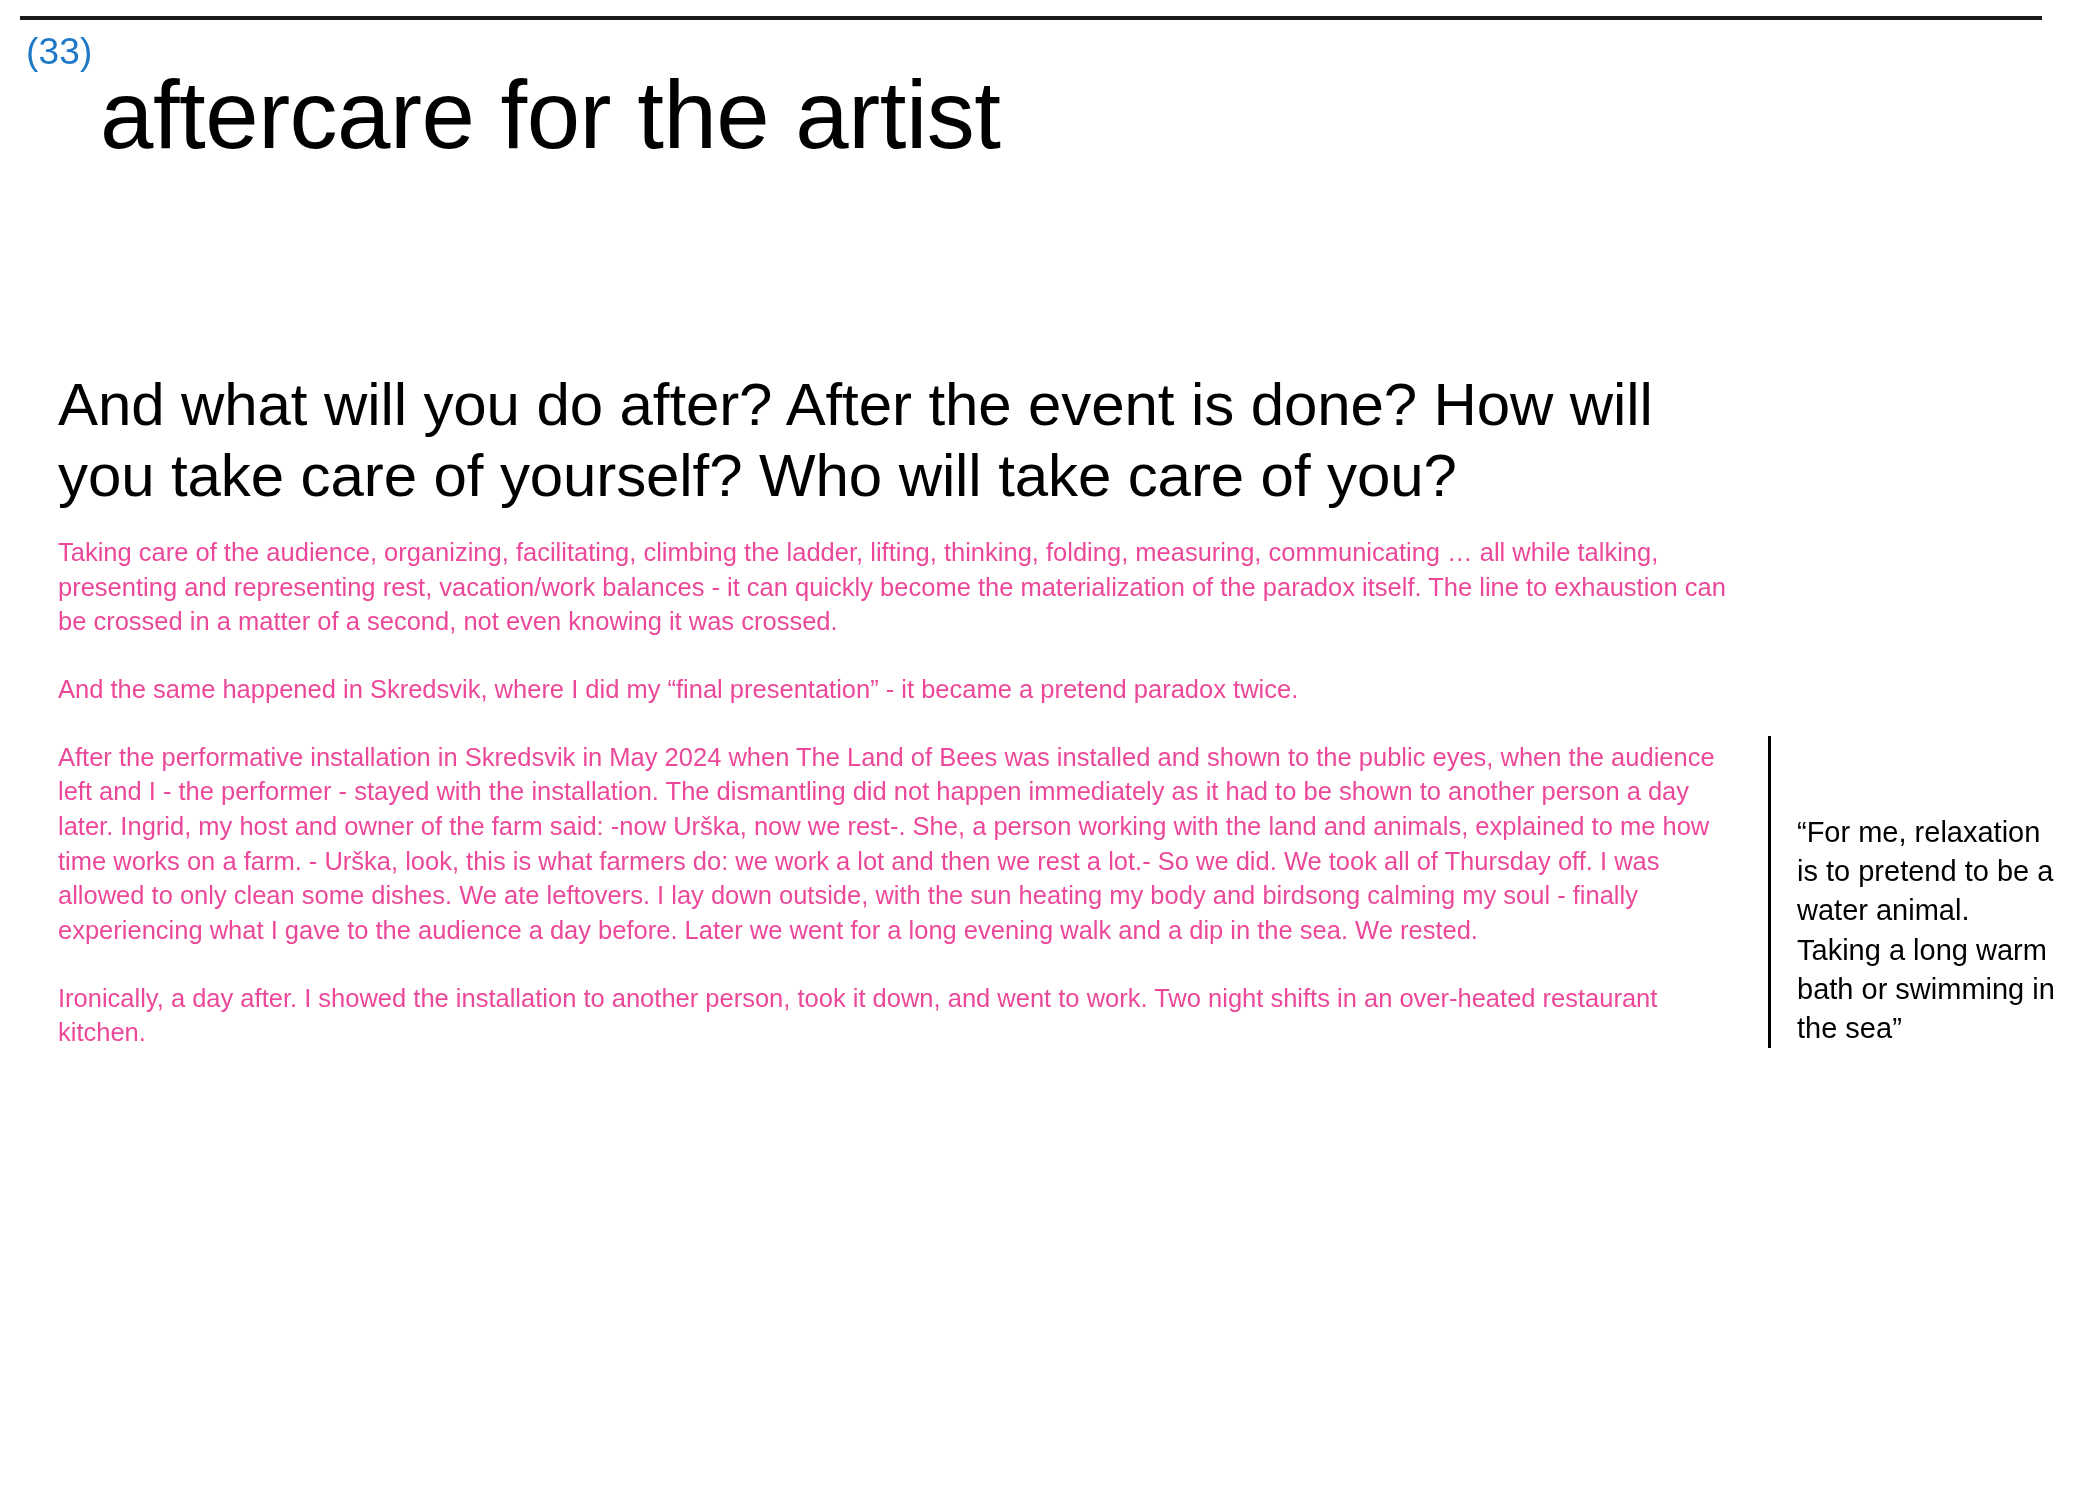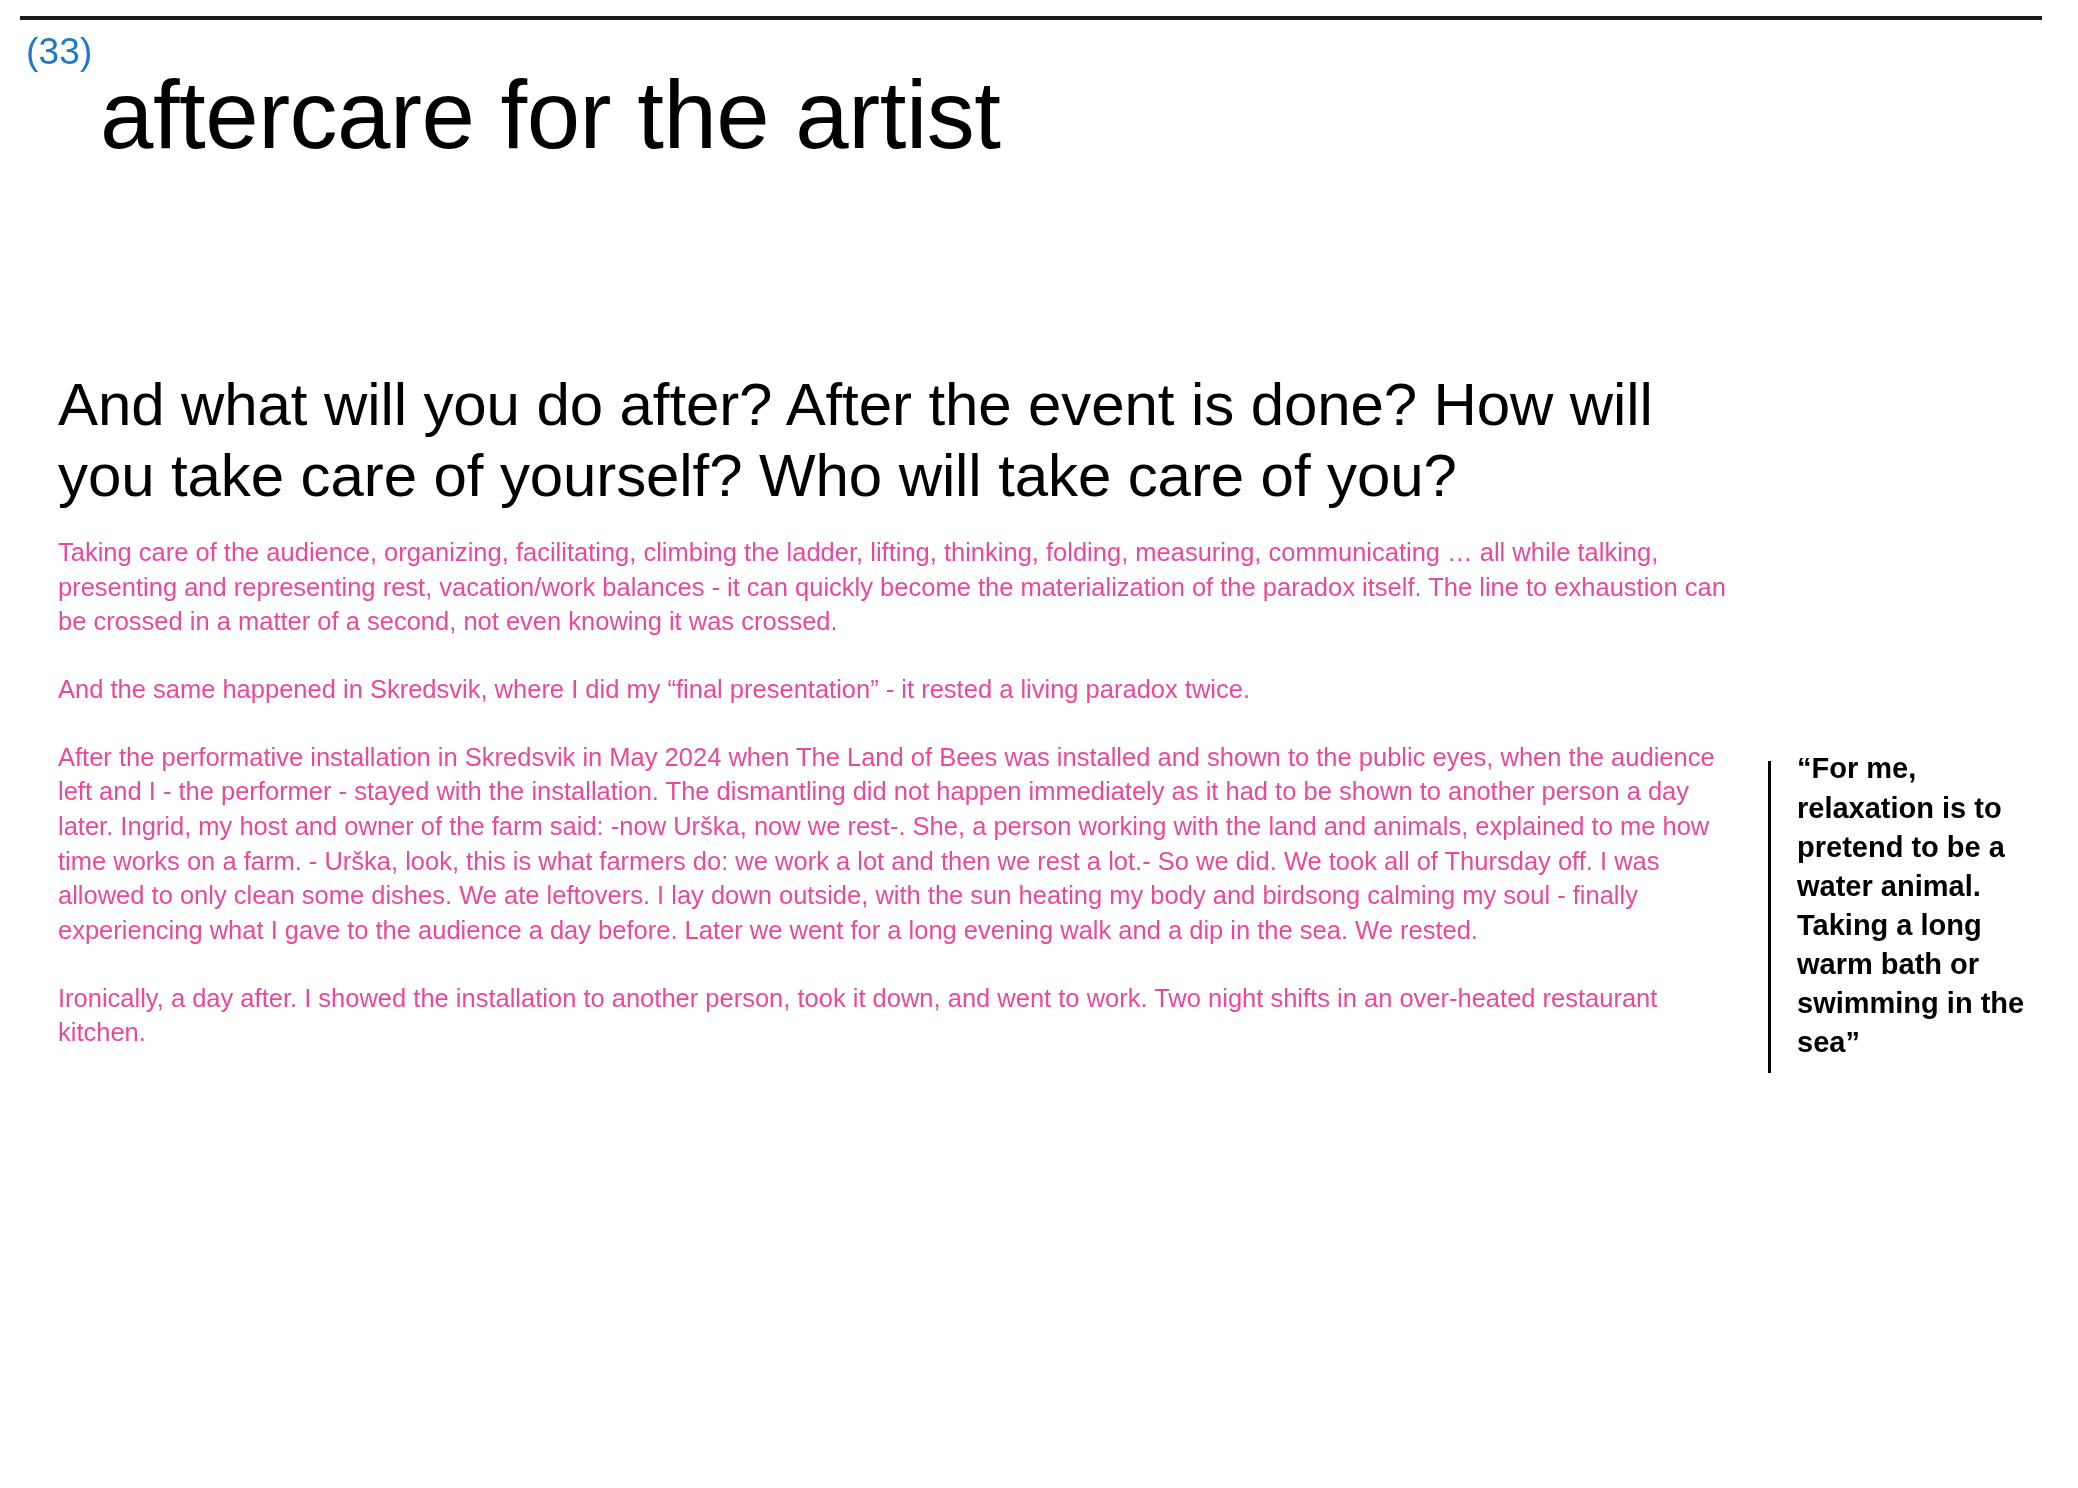--- a/index.html
+++ b/index.html
@@ -127,7 +127,7 @@
 
   <div class="body-column">
     <p>Taking care of the audience, organizing, facilitating, climbing the ladder, lifting, thinking, folding, measuring, communicating … all while talking, presenting and representing rest,  vacation/work balances - it can quickly become the materialization of the paradox itself. The line to exhaustion can be crossed in a matter of a second, not even knowing it was crossed.</p>
-    <p>And the same happened in Skredsvik, where I did my   “final presentation”   - it rested a living paradox twice.</p>
+    <p>And the same happened in Skredsvik, where I did my   “final presentation”   - it became a pretend paradox twice.</p>
     <p>After the performative installation in Skredsvik in May 2024 when The Land of Bees was installed and shown to the public eyes, when the audience left and I - the performer - stayed with the installation. The dismantling did not happen immediately as it had to be shown to another person a day later. Ingrid, my host and owner of the farm said: -now Urška, now we rest-. She, a person working with the land and animals, explained to me how time works on a farm. - Urška, look, this is what farmers do: we work a lot and then we rest a lot.- So we did. We took all of Thursday off. I was allowed to only clean some dishes. We ate leftovers. I lay down outside, with the sun heating my body and birdsong calming my soul - finally experiencing what I gave to the audience a day before. Later we went for a long evening walk and a dip in the sea. We rested.</p>
     <p>Ironically, a day after. I showed the installation to another person, took it down, and went to work. Two night shifts in an over-heated restaurant kitchen.</p>
   </div>

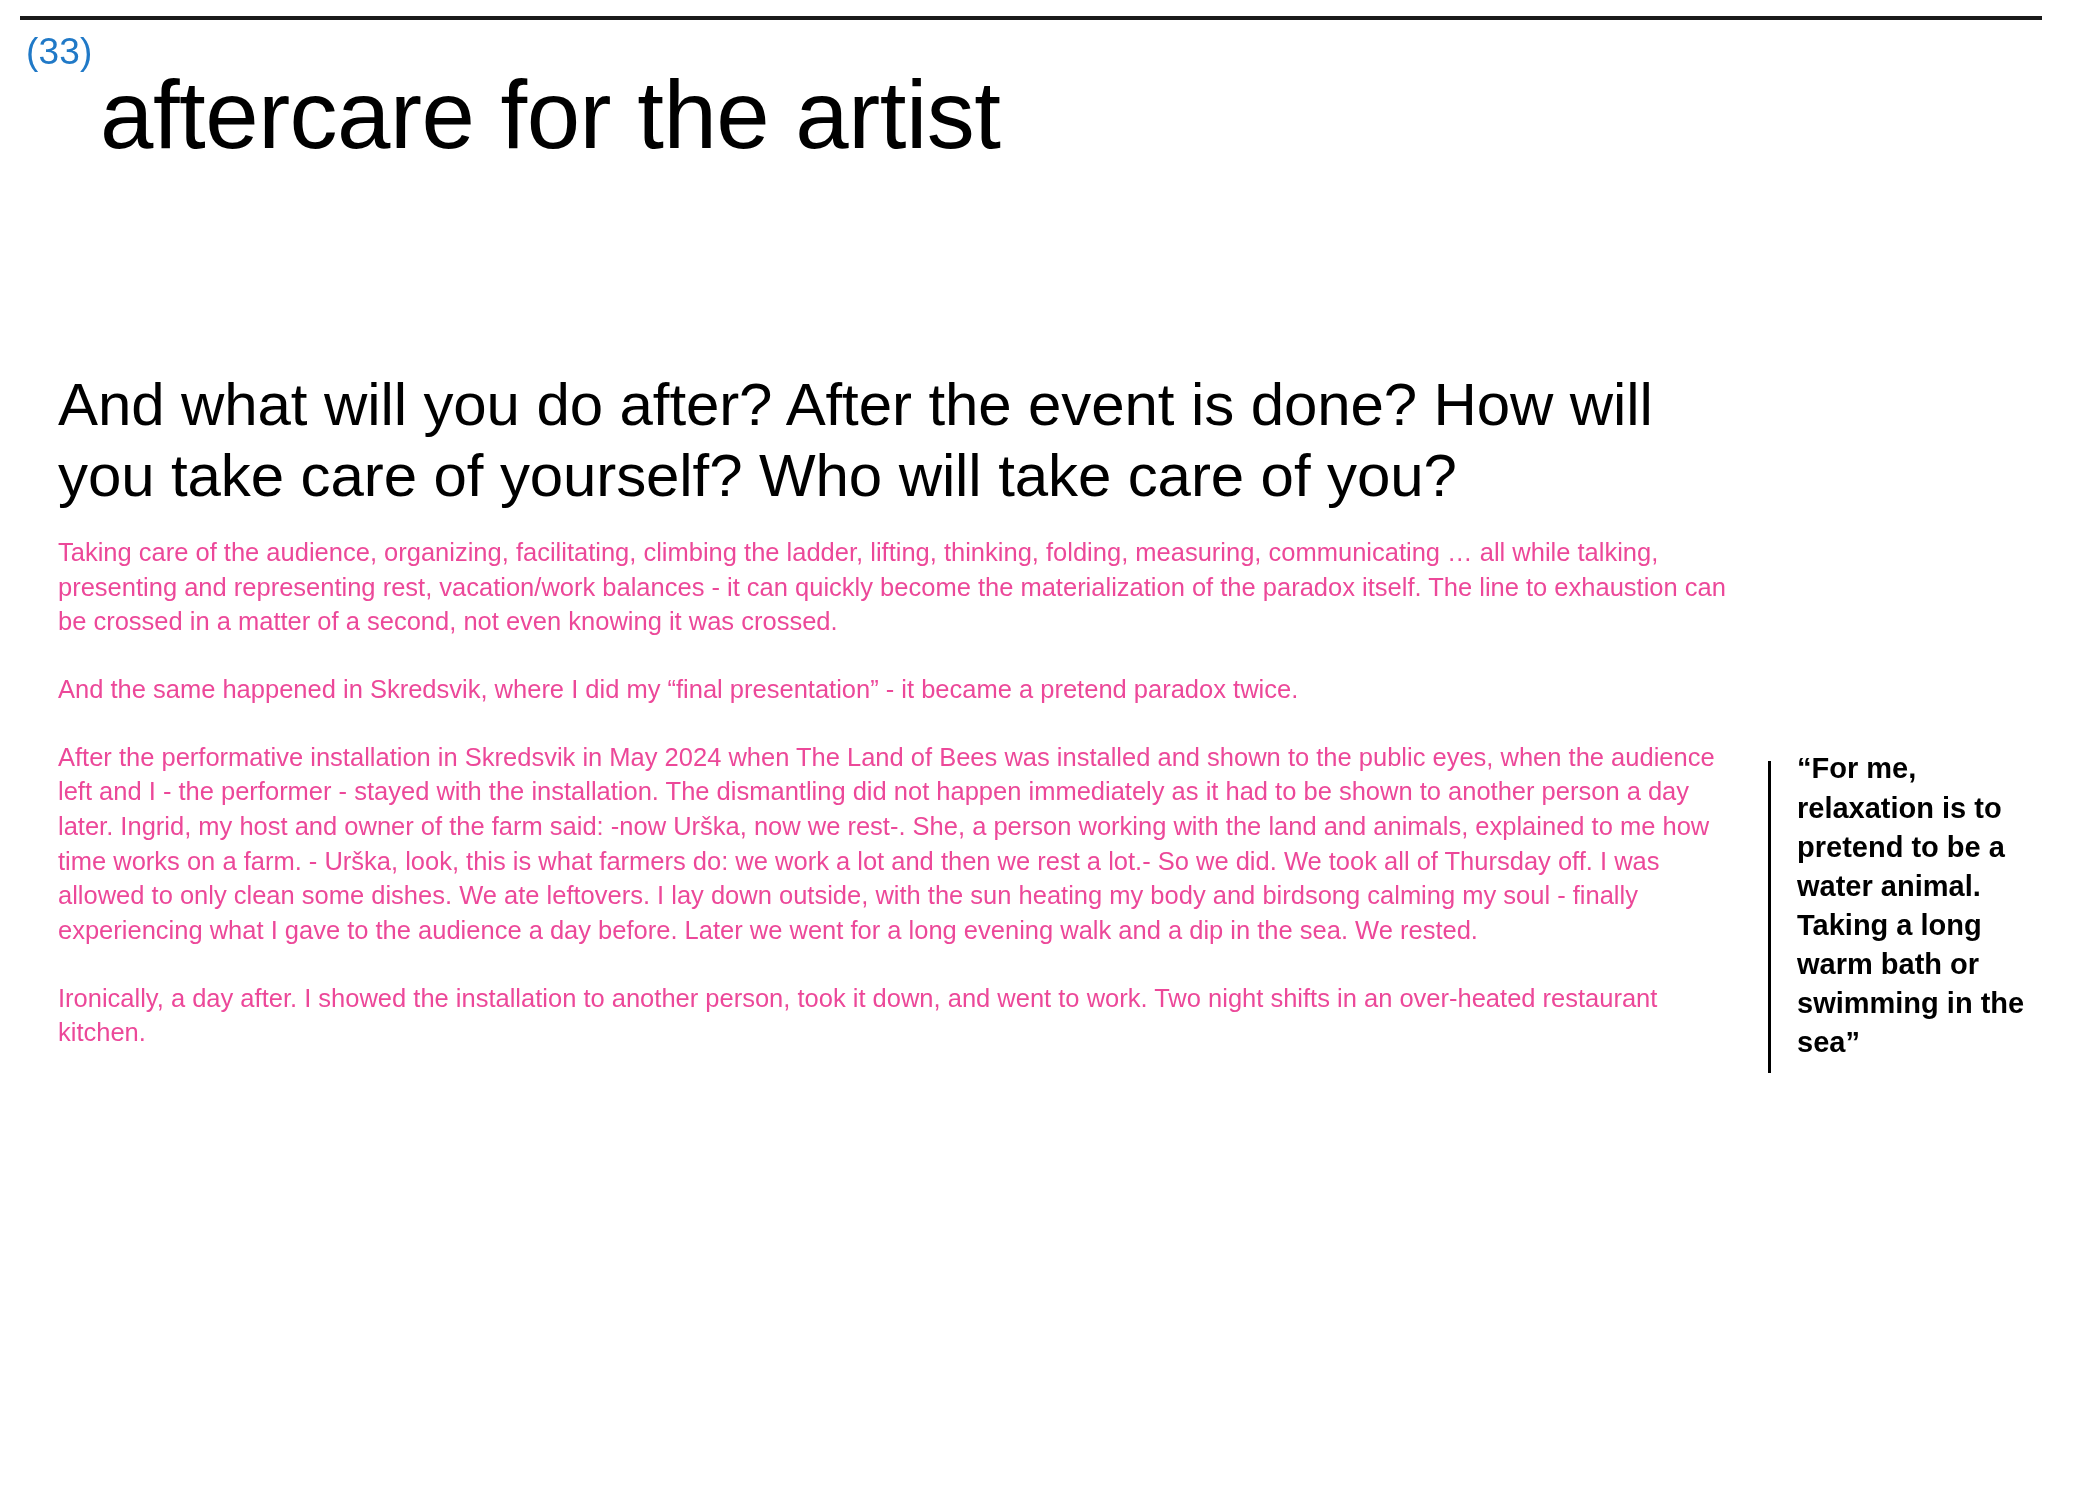--- a/index.html
+++ b/index.html
@@ -89,11 +89,10 @@
   .pullquote-wrap {
     position: absolute;
     left: 1768px;
-    top: 761px;
+    top: 736px;
     width: 290px;
     display: flex;
-    align-items: center;
-    font-weight: bold;
+    align-items: flex-end;
   }
 
   .pullquote-rule {

